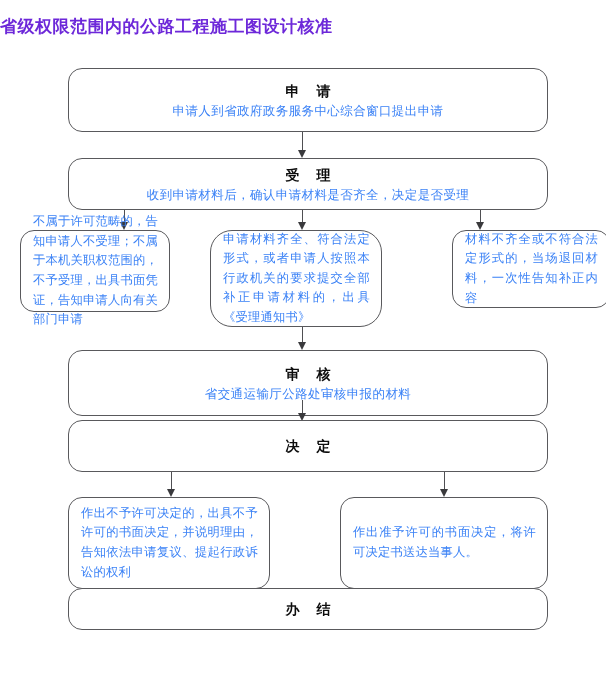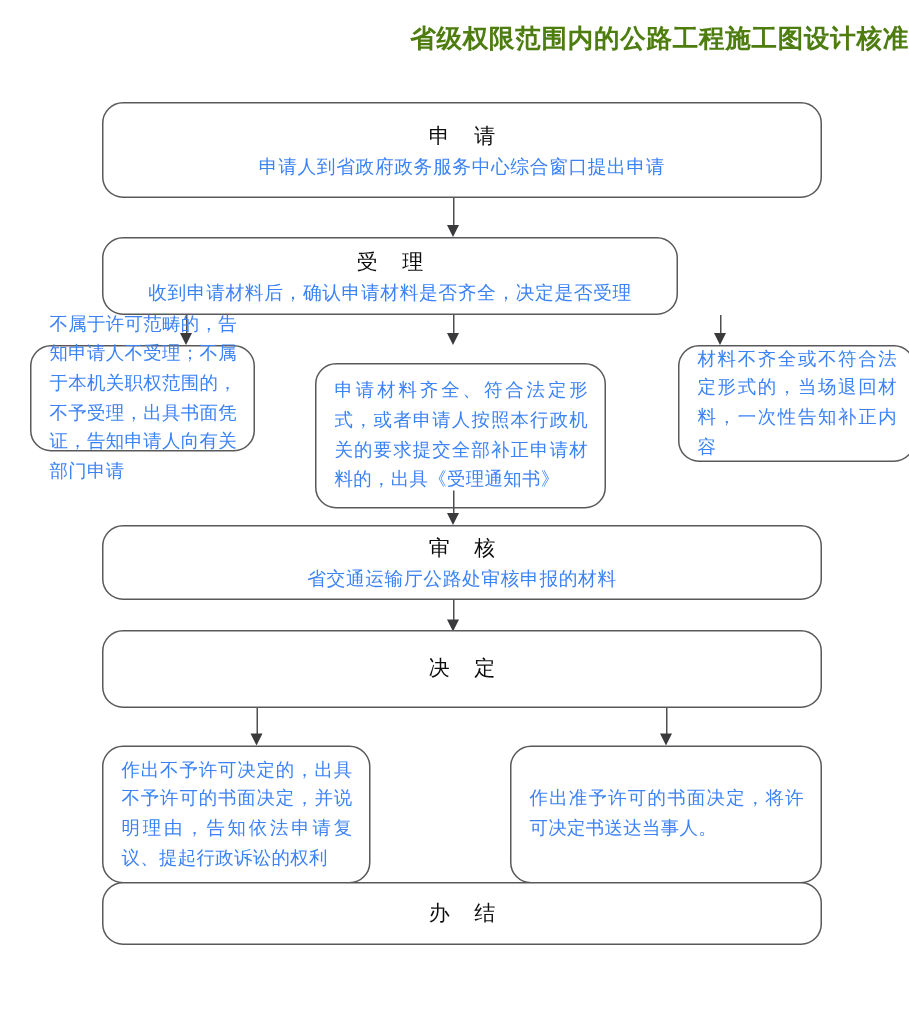--- a/index.html
+++ b/index.html
@@ -22,10 +22,10 @@
     left: 0;
     top: 14px;
     width: 606px;
-    text-align: right;
+    text-align: left;
     font-size: 17px;
     font-weight: bold;
-    color: #4d7c0f;
+    color: #6d28d9;
     letter-spacing: 0.5px;
     line-height: 24px;
   }

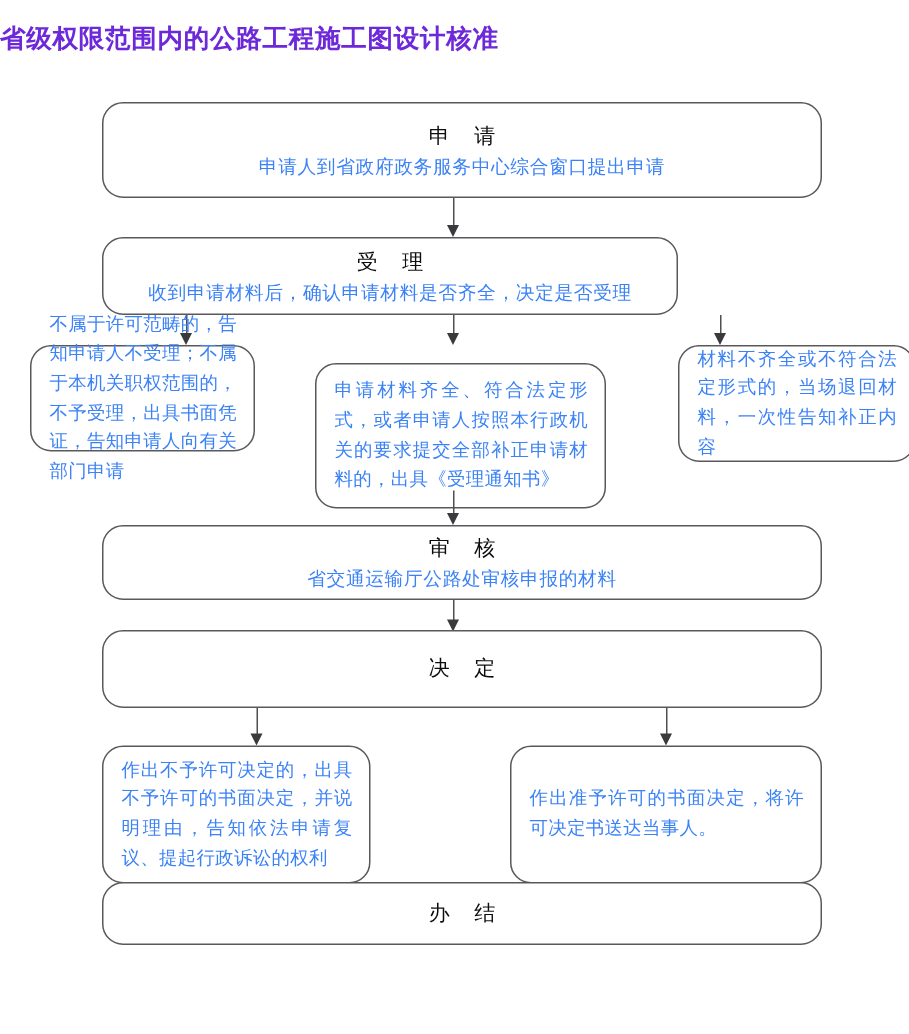--- a/index.html
+++ b/index.html
@@ -43,7 +43,7 @@
   }
   .node .heading {
     font-size: 14px;
-    font-weight: normal;
+    font-weight: bold;
     letter-spacing: 6px;
     text-indent: 6px;
     line-height: 20px;

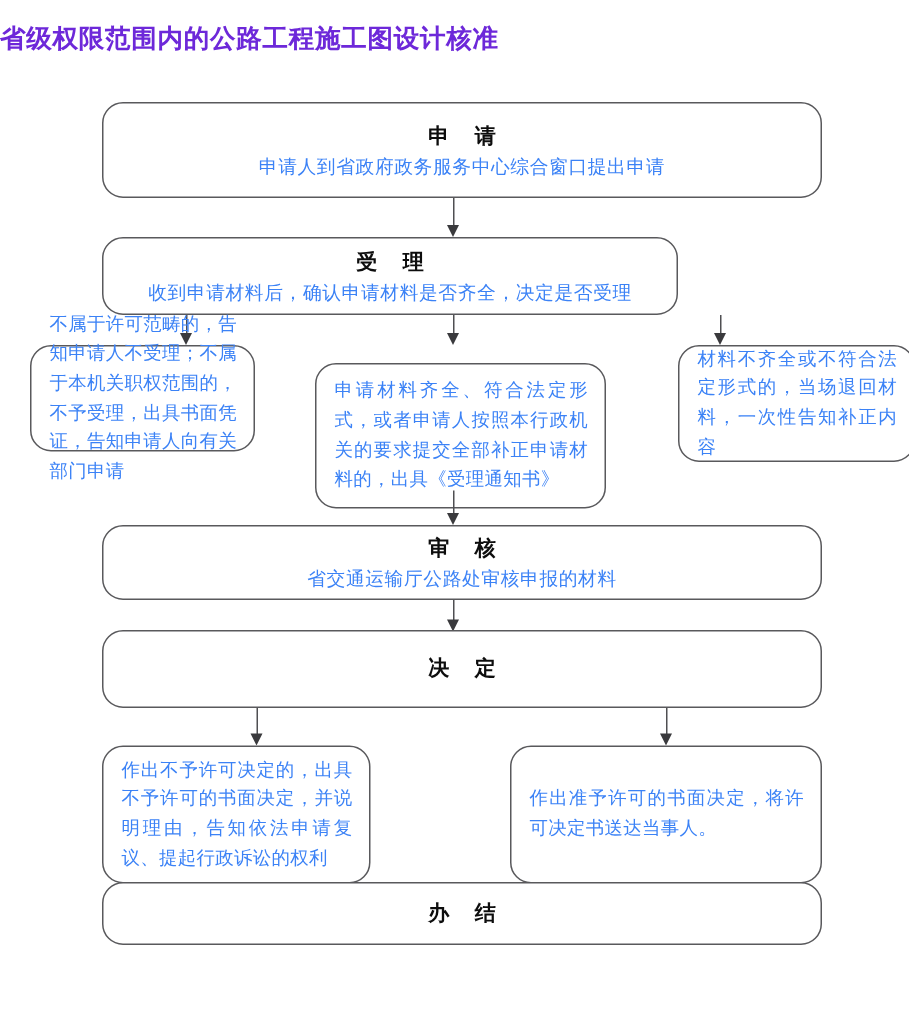--- a/index.html
+++ b/index.html
@@ -104,7 +104,7 @@
   <div class="conn vline" style="left:302px; top:132px; height:22px;"></div>
   <div class="arrow" style="left:298px; top:150px;"></div>
 
-  <div class="node terminal" style="left:68px; top:158px; width:384px; height:52px;">
+  <div class="node terminal" style="left:68px; top:158px; width:480px; height:52px;">
     <div class="heading">受  理</div>
     <div class="desc">收到申请材料后，确认申请材料是否齐全，决定是否受理</div>
   </div>

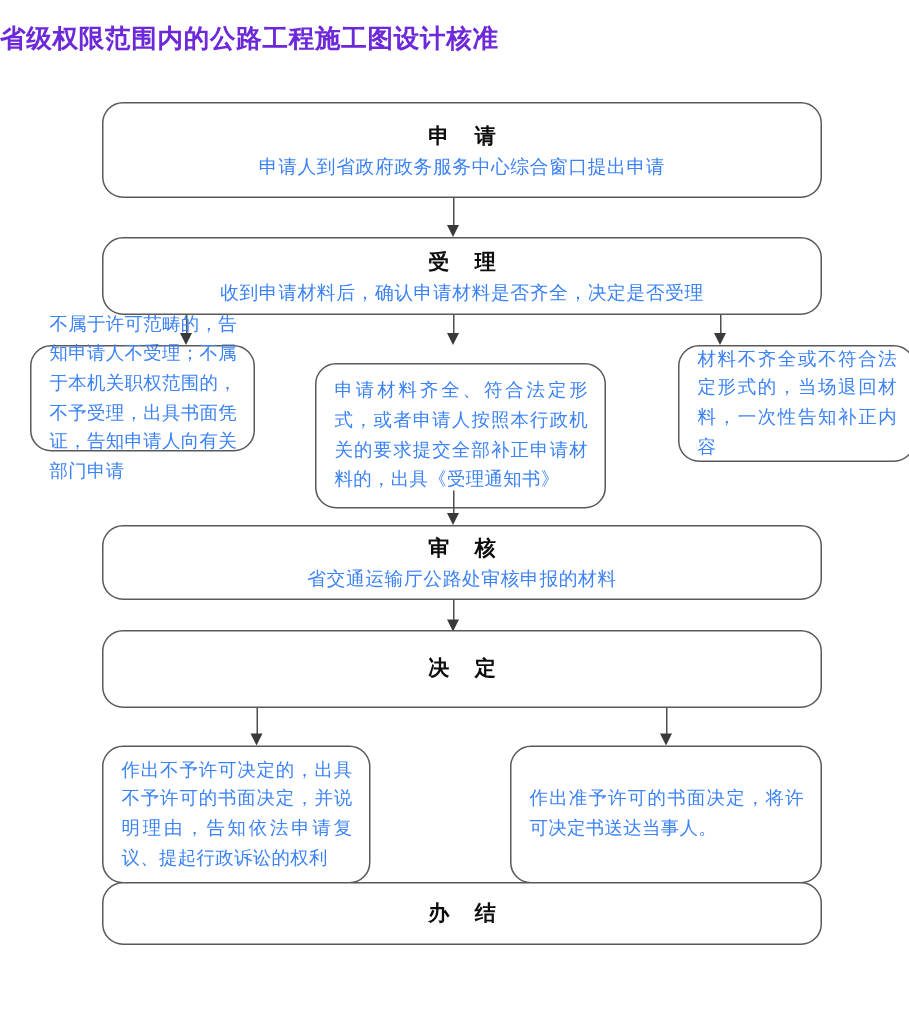--- a/index.html
+++ b/index.html
@@ -118,7 +118,7 @@
   <div class="conn vline" style="left:480px; top:210px; height:17px;"></div>
   <div class="arrow" style="left:476px; top:222px;"></div>
 
-  <div class="node para" style="left:20px; top:230px; width:150px; height:71px;">
+  <div class="node para" style="left:20px; top:230px; width:150px; height:82px;">
     <div class="desc">不属于许可范畴的，告知申请人不受理；不属于本机关职权范围的，不予受理，出具书面凭证，告知申请人向有关部门申请</div>
   </div>
 

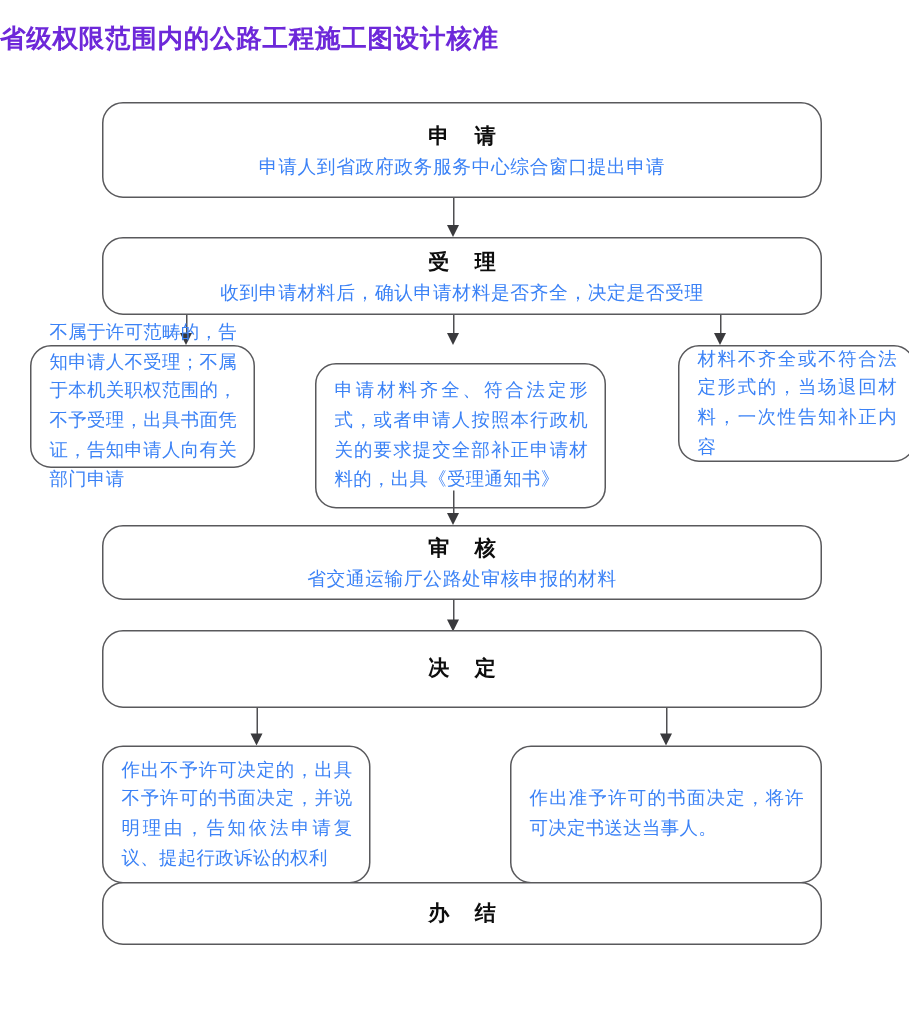--- a/index.html
+++ b/index.html
@@ -122,7 +122,7 @@
     <div class="desc">不属于许可范畴的，告知申请人不受理；不属于本机关职权范围的，不予受理，出具书面凭证，告知申请人向有关部门申请</div>
   </div>
 
-  <div class="node para" style="left:210px; top:242px; width:194px; height:97px;">
+  <div class="node para" style="left:210px; top:230px; width:172px; height:97px;border-radius:22px;">
     <div class="desc">申请材料齐全、符合法定形式，或者申请人按照本行政机关的要求提交全部补正申请材料的，出具《受理通知书》</div>
   </div>
 

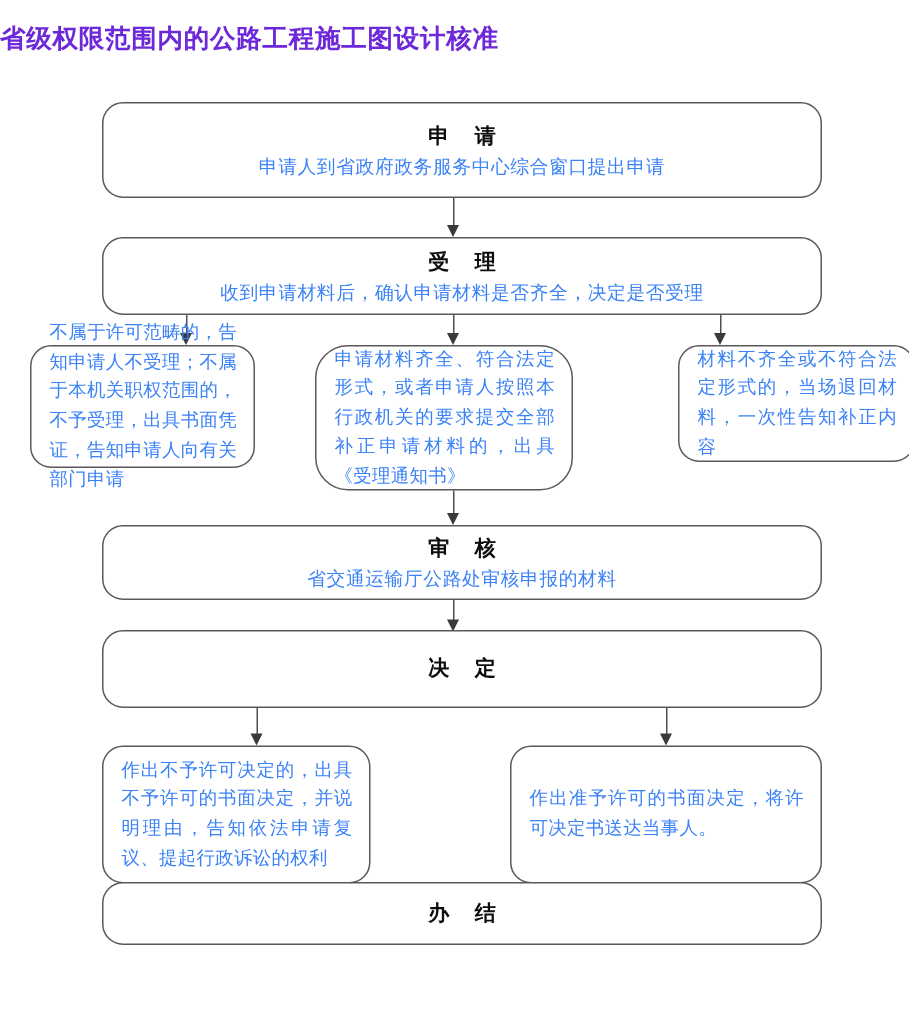--- a/index.html
+++ b/index.html
@@ -133,7 +133,7 @@
   <div class="conn vline" style="left:302px; top:327px; height:20px;"></div>
   <div class="arrow" style="left:298px; top:342px;"></div>
 
-  <div class="node terminal" style="left:68px; top:350px; width:480px; height:50px;">
+  <div class="node terminal" style="left:68px; top:350px; width:480px; height:66px;">
     <div class="heading">审  核</div>
     <div class="desc">省交通运输厅公路处审核申报的材料</div>
   </div>

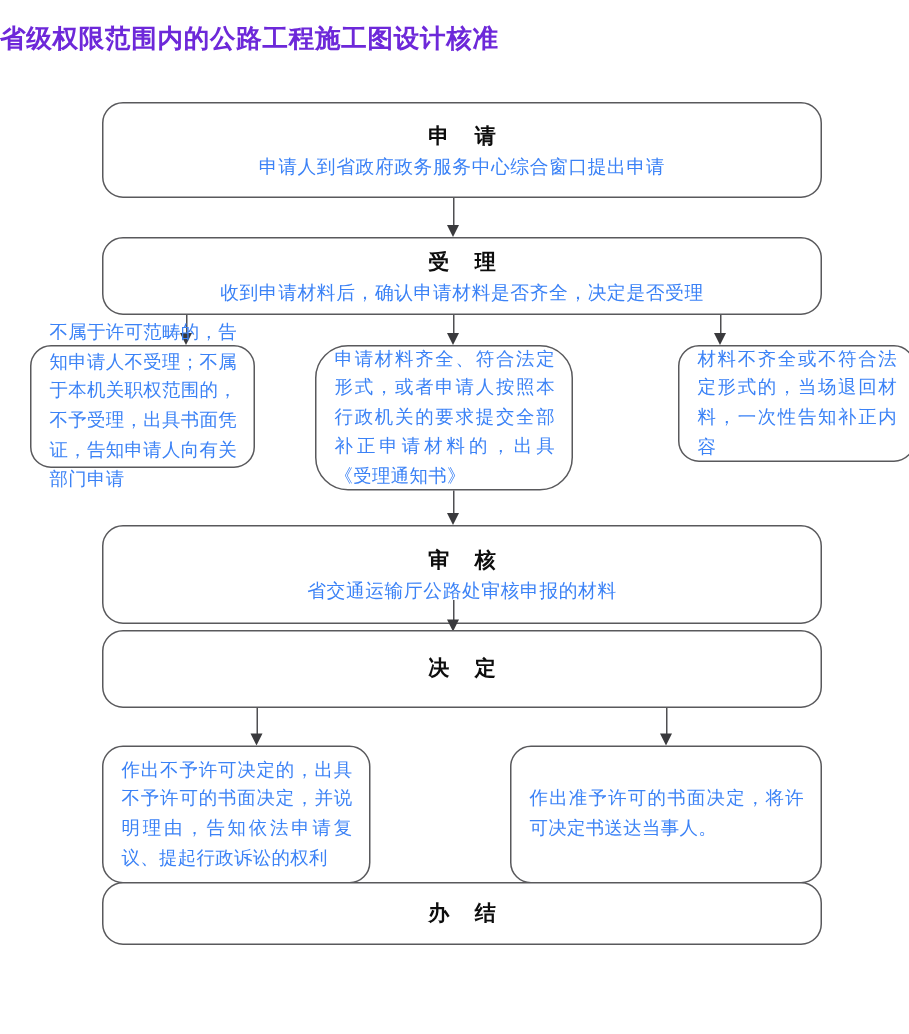--- a/index.html
+++ b/index.html
@@ -151,7 +151,7 @@
   <div class="conn vline" style="left:444px; top:472px; height:21px;"></div>
   <div class="arrow" style="left:440px; top:489px;"></div>
 
-  <div class="node para" style="left:68px; top:497px; width:179px; height:92px;">
+  <div class="node para" style="left:68px; top:497px; width:202px; height:92px;">
     <div class="desc">作出不予许可决定的，出具不予许可的书面决定，并说明理由，告知依法申请复议、提起行政诉讼的权利</div>
   </div>
 

